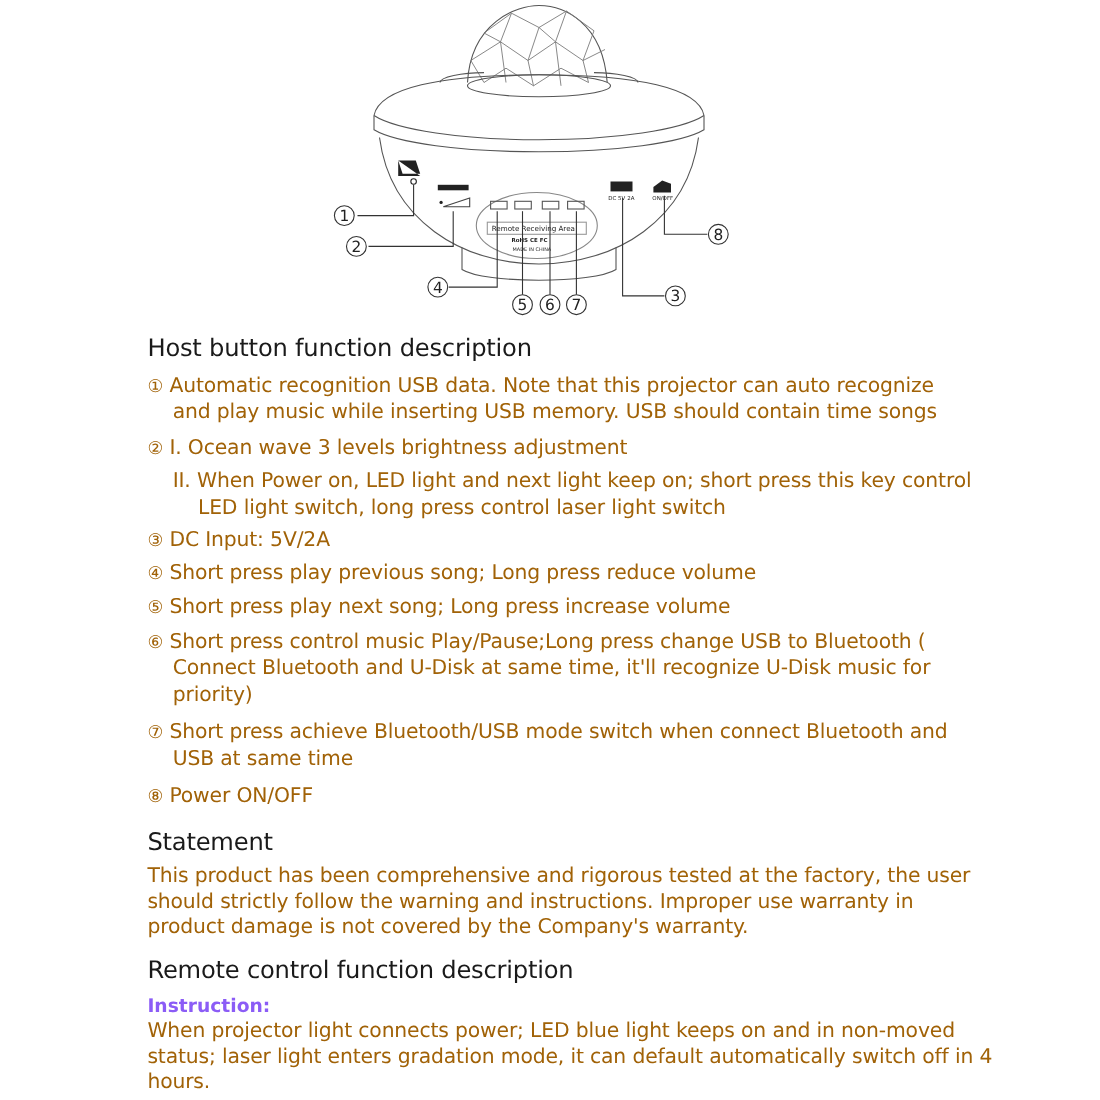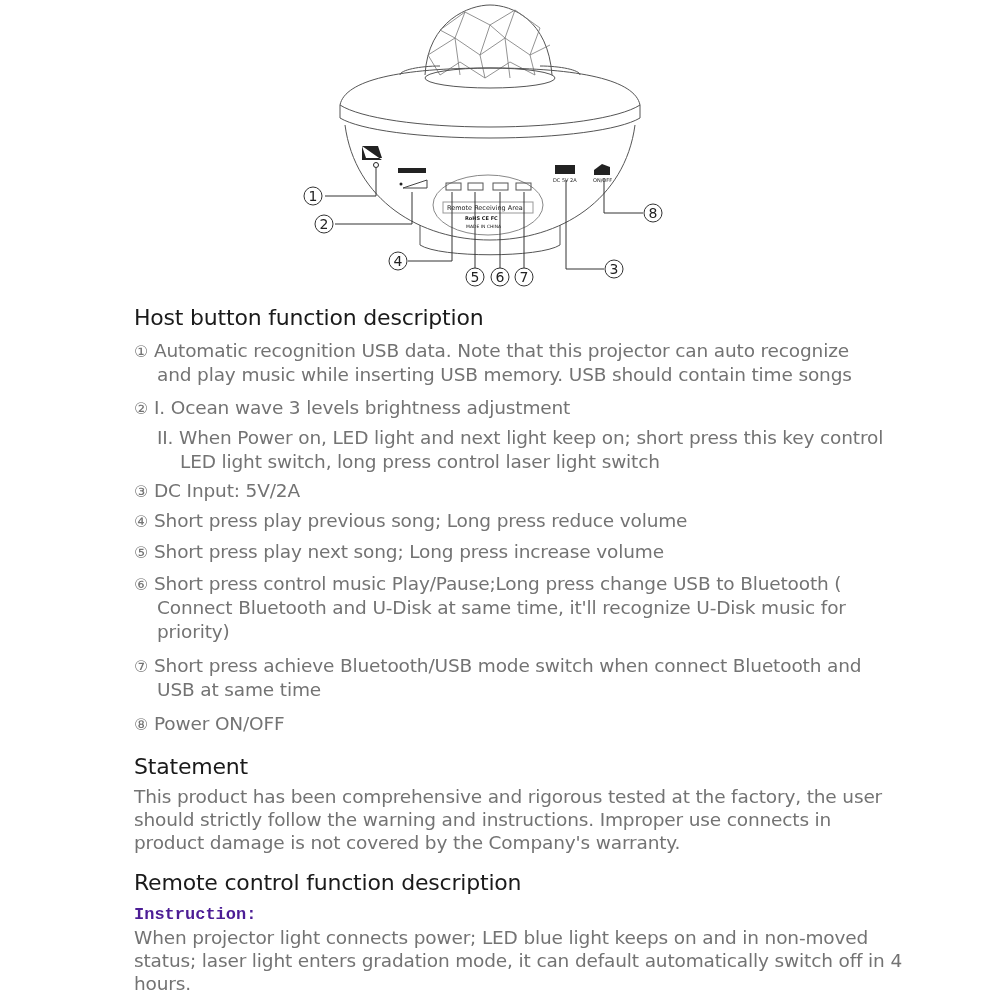--- a/index.html
+++ b/index.html
@@ -9,7 +9,7 @@
   .doc { position:absolute; left:0; top:0; width:1000px; }
   .h { position:absolute; font-weight:normal; font-size:22px; letter-spacing:-0.2px; color:#1a1a1a; white-space:nowrap; }
   .h2 { position:absolute; font-weight:bold; font-size:17px; color:#4c1d95; white-space:nowrap;font-family:Liberation Mono, monospace; }
-  .line { position:absolute; font-size:18.5px; color:#737373; white-space:nowrap; letter-spacing:-0.15px; }
+  .line { position:absolute; font-size:18.5px; color:#a16207; white-space:nowrap; letter-spacing:-0.15px; }
   .num { font-size:16px; display:inline-block; width:20px; }
   .lbl { font-family:"DejaVu Sans", sans-serif; font-size:14px; fill:#222; }
 </style>

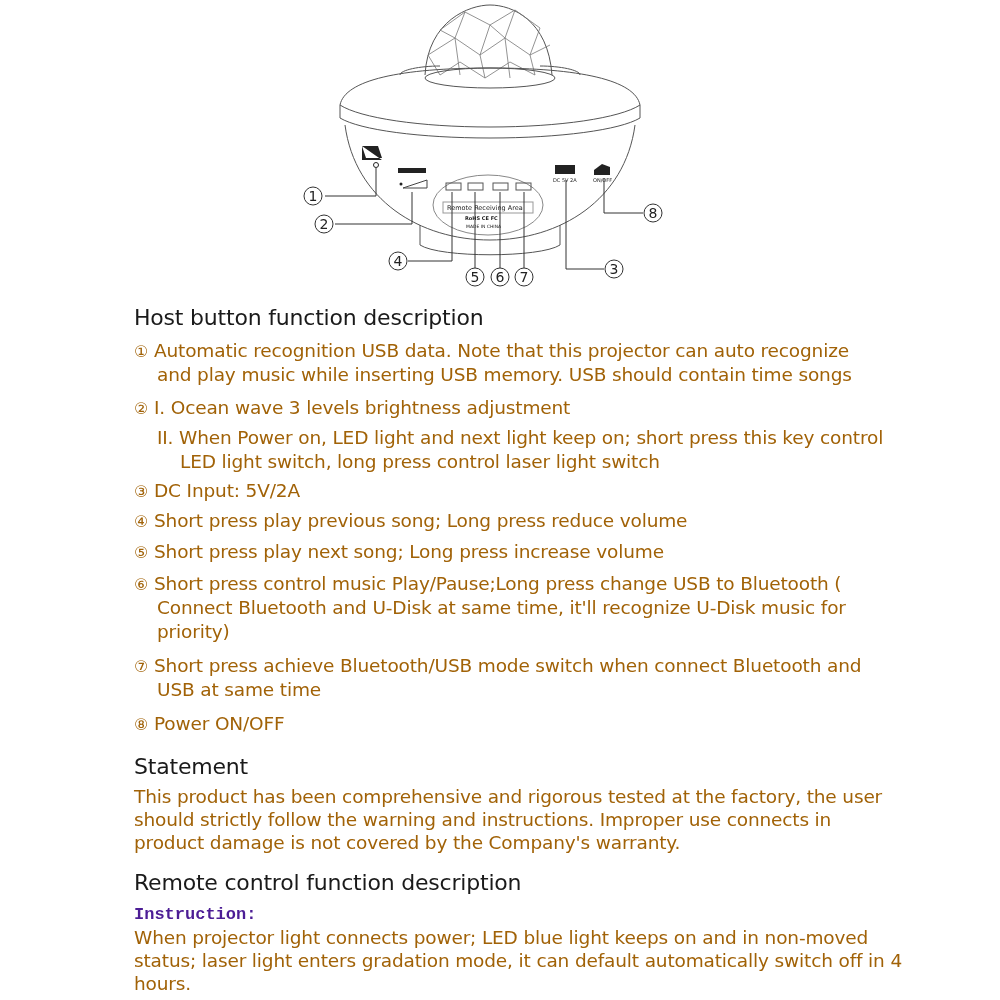--- a/index.html
+++ b/index.html
@@ -142,7 +142,7 @@
   <div class="h" style="left:134px;top:754px">Statement</div>
   <div>
     <div class="line" style="left:134px;top:786px">This product has been comprehensive and rigorous tested at the factory, the user</div>
-    <div class="line" style="left:134px;top:809px">should strictly follow the warning and instructions. Improper use connects in</div>
+    <div class="line" style="left:134px;top:809px">should strictly follow the warning and instructions. Improper use warranty in</div>
     <div class="line" style="left:134px;top:832px">product damage is not covered by the Company's warranty.</div>
   </div>
 

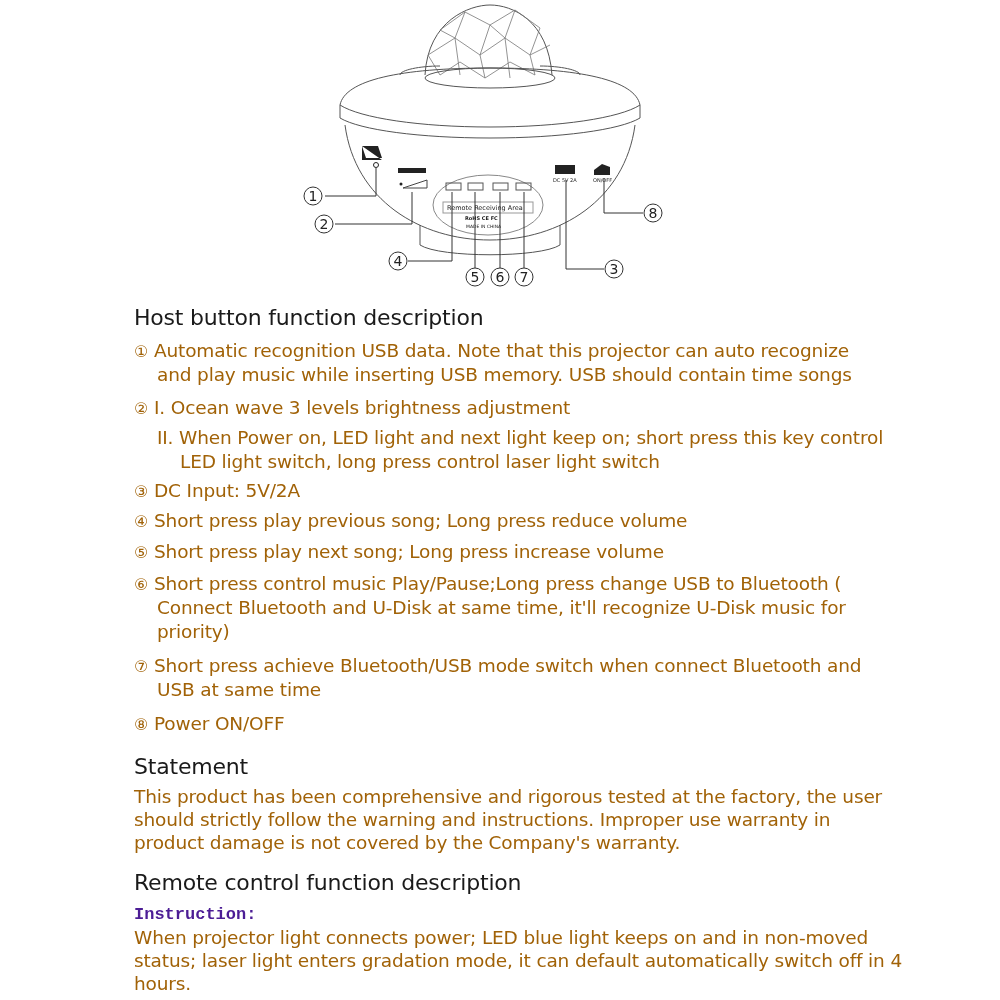--- a/index.html
+++ b/index.html
@@ -8,7 +8,7 @@
   #diagram { position:absolute; left:0; top:0; width:1000px; height:300px; }
   .doc { position:absolute; left:0; top:0; width:1000px; }
   .h { position:absolute; font-weight:normal; font-size:22px; letter-spacing:-0.2px; color:#1a1a1a; white-space:nowrap; }
-  .h2 { position:absolute; font-weight:bold; font-size:17px; color:#4c1d95; white-space:nowrap;font-family:Liberation Mono, monospace; }
+  .h2 { position:absolute; font-weight:bold; font-size:17px; color:#8b5cf6; white-space:nowrap; }
   .line { position:absolute; font-size:18.5px; color:#a16207; white-space:nowrap; letter-spacing:-0.15px; }
   .num { font-size:16px; display:inline-block; width:20px; }
   .lbl { font-family:"DejaVu Sans", sans-serif; font-size:14px; fill:#222; }

